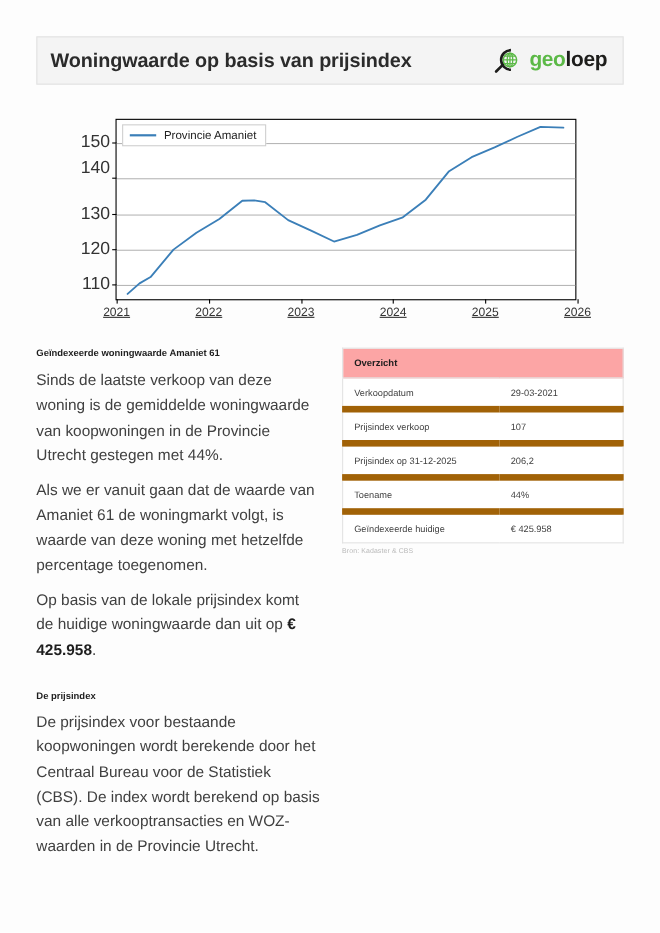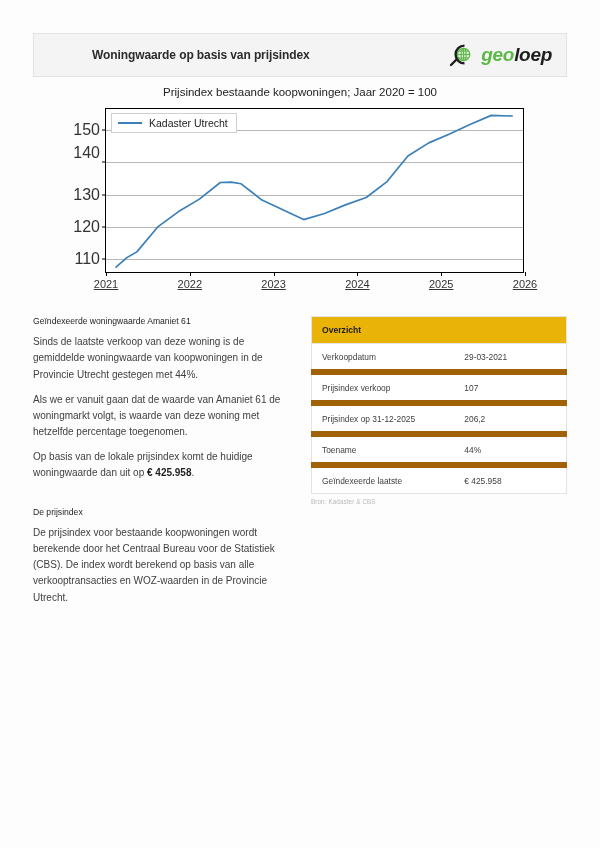--- a/index.html
+++ b/index.html
@@ -29,12 +29,11 @@
     padding: 0 14px 0 12px;
   }
   #header-title {
-    font-size: 12px;
+    font-size: 18px;
     font-weight: bold;
     color: #2b2b2b;
     letter-spacing: -0.1px;
     white-space: nowrap;
-    margin-left: 46px;
   }
   #logo {
     display: flex;

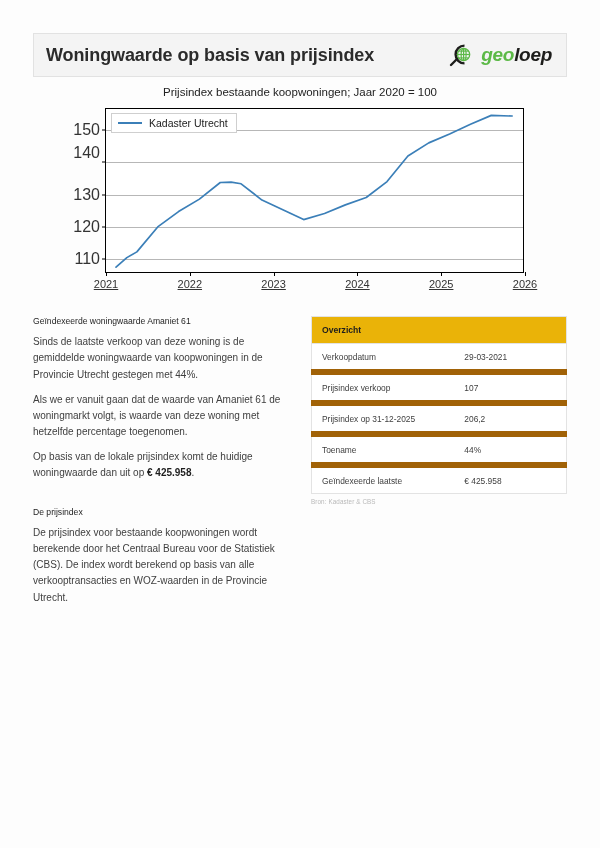--- a/index.html
+++ b/index.html
@@ -39,7 +39,6 @@
     display: flex;
     align-items: center;
     gap: 7px;
-    font-style: italic;
   }
   #logo-mark { display: block; }
   #logo-text {

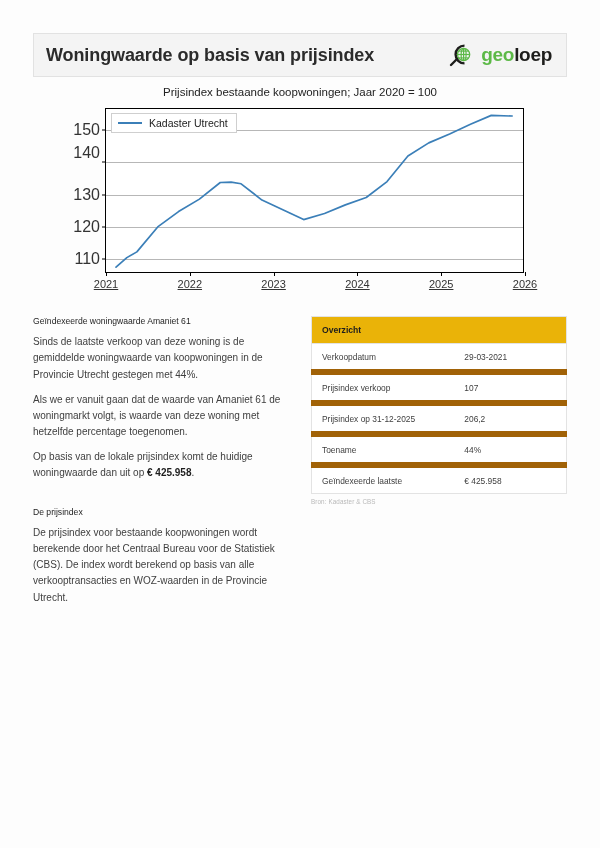--- a/index.html
+++ b/index.html
@@ -222,7 +222,6 @@
   </div>
 
   <div id="chart-block">
-    <div id="chart-title">Prijsindex bestaande koopwoningen; Jaar 2020 = 100</div>
     <div id="plot">
       <div id="gridlines">
           <div class="gridline" style="top: 150.441px;"></div>

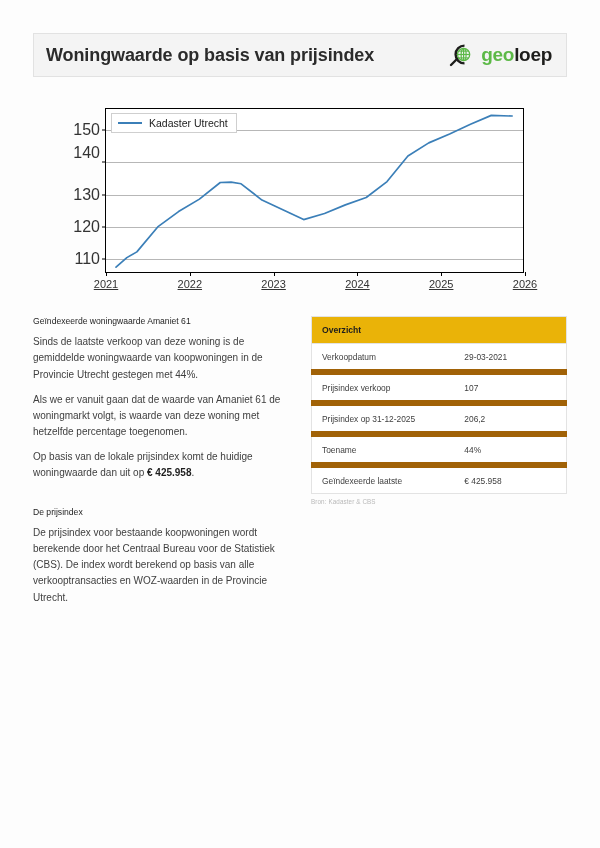--- a/index.html
+++ b/index.html
@@ -261,7 +261,7 @@
       </svg>
       <div id="legend">
         <span id="legend-swatch" style="background: rgb(59, 127, 184);"></span>
-        <span id="legend-label">Kadaster Utrecht</span>
+        <span id="legend-label">Provincie Amaniet</span>
       </div>
     </div>
   </div>

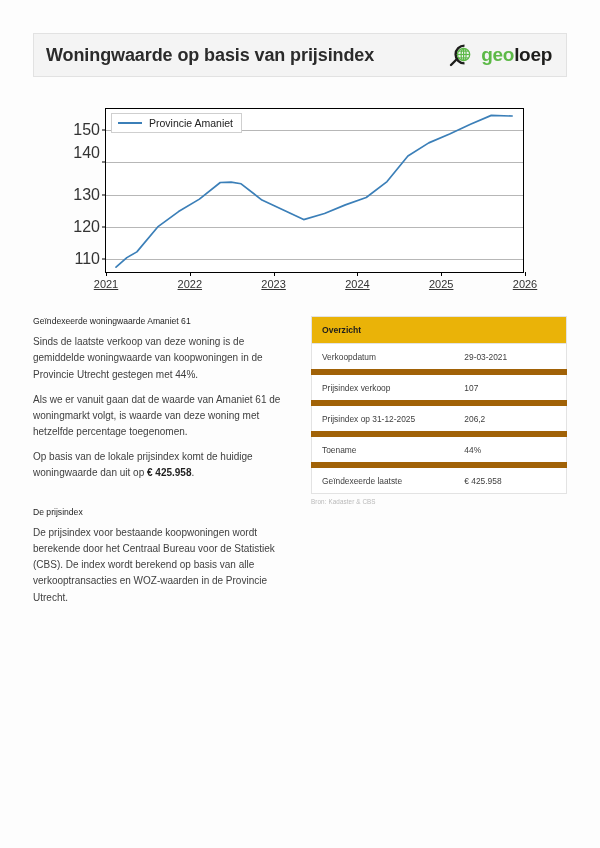--- a/index.html
+++ b/index.html
@@ -147,7 +147,7 @@
   }
   .sec-head {
     font-size: 8.6px;
-    font-weight: normal;
+    font-weight: bold;
     color: #1e1e1e;
     margin: 0 0 7px 0;
     line-height: 1.3;

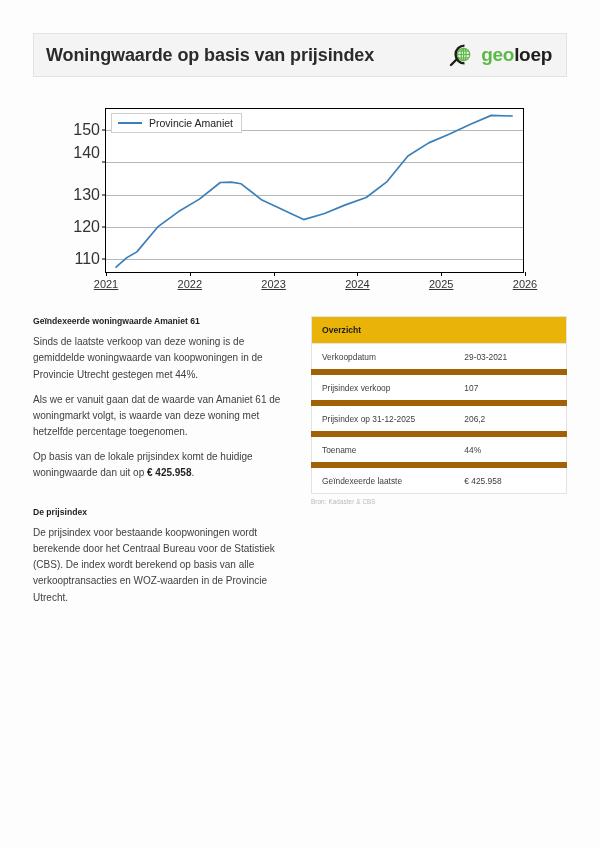--- a/index.html
+++ b/index.html
@@ -173,7 +173,7 @@
     background: #fff;
   }
   #table th {
-    background: #eab308;
+    background: #fca5a5;
     text-align: left;
     font-size: 8.6px;
     font-weight: bold;

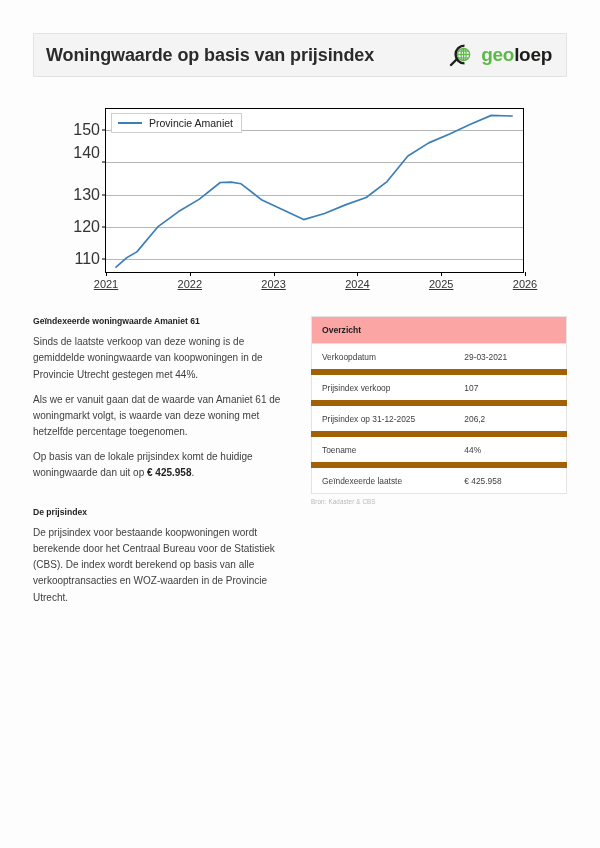--- a/index.html
+++ b/index.html
@@ -154,7 +154,7 @@
   }
   .sec-head.second { margin-top: 25px; }
   .para {
-    font-size: 10px;
+    font-size: 14px;
     line-height: 1.62;
     margin: 0 0 9px 0;
     color: #404040;

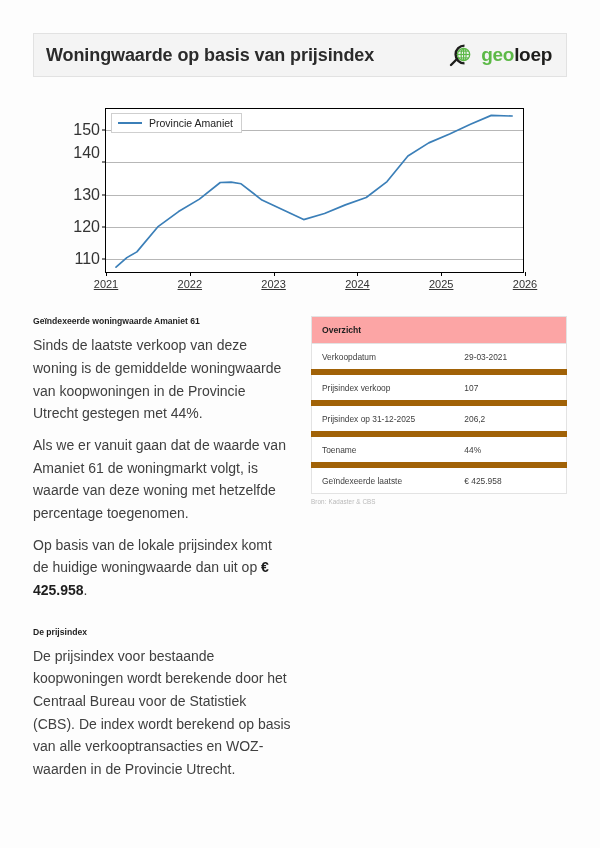--- a/index.html
+++ b/index.html
@@ -300,7 +300,7 @@
             <td class="val">44%</td>
           </tr>
           <tr>
-            <td>Geïndexeerde laatste</td>
+            <td>Geïndexeerde huidige</td>
             <td class="val">€ 425.958</td>
           </tr>
         </tbody>

